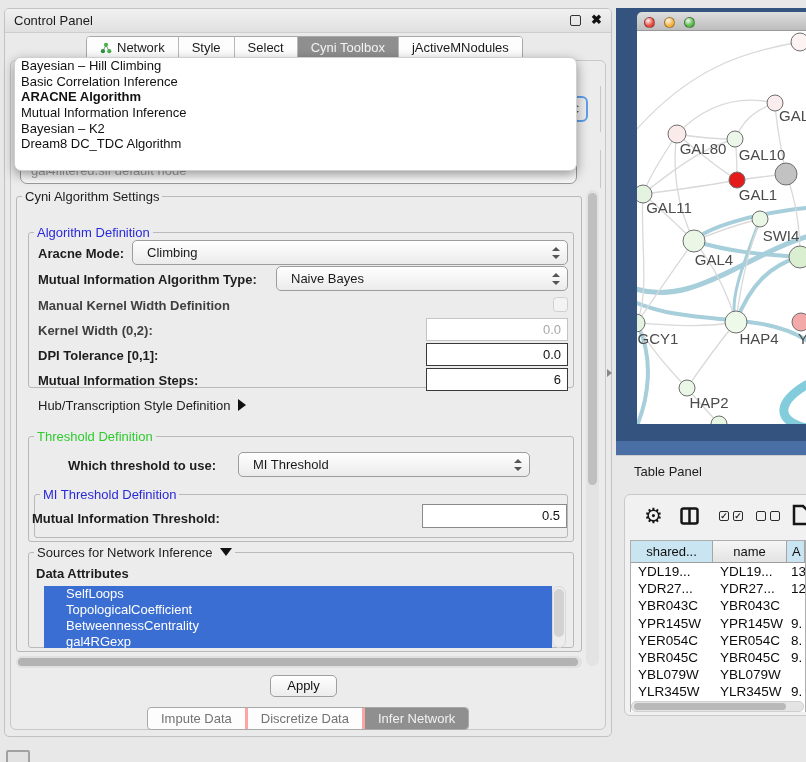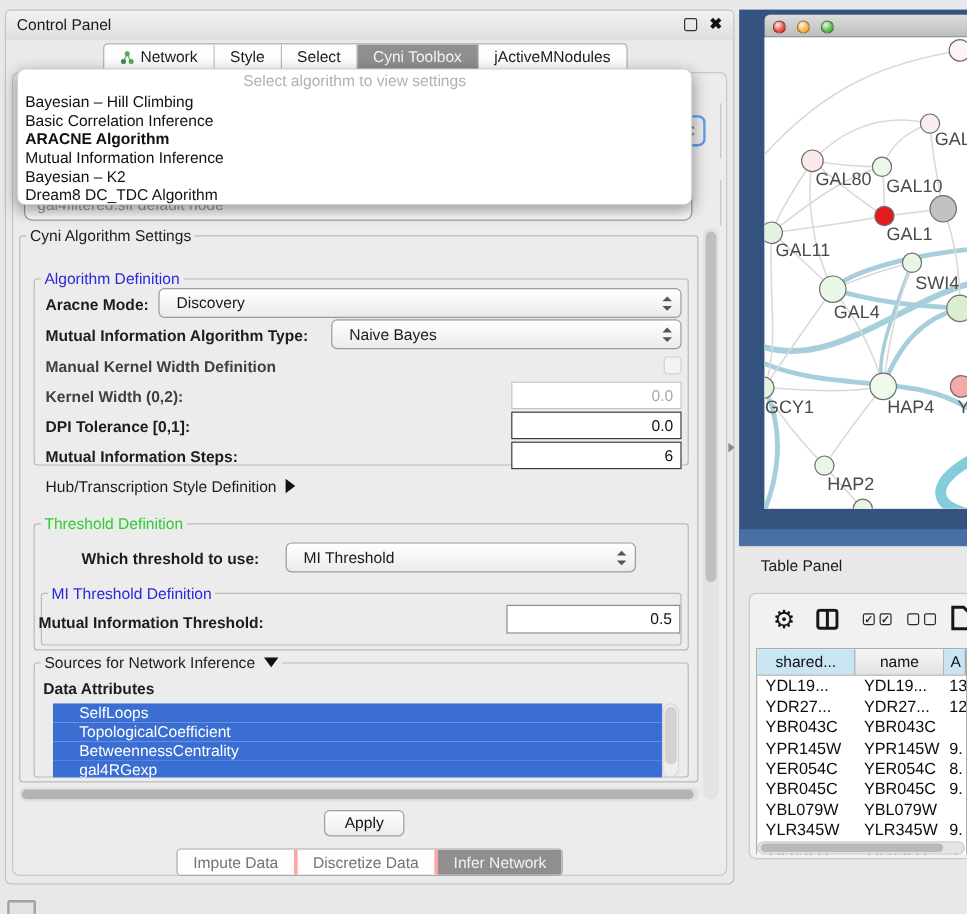--- a/index.html
+++ b/index.html
@@ -157,7 +157,6 @@
   </div>
 
   <div class="abs popup">
-    <div class="pop-header">Select algorithm to view settings</div>
     <div id="popList">
         <div class="pop-item">Bayesian – Hill Climbing</div>
         <div class="pop-item">Basic Correlation Inference</div>

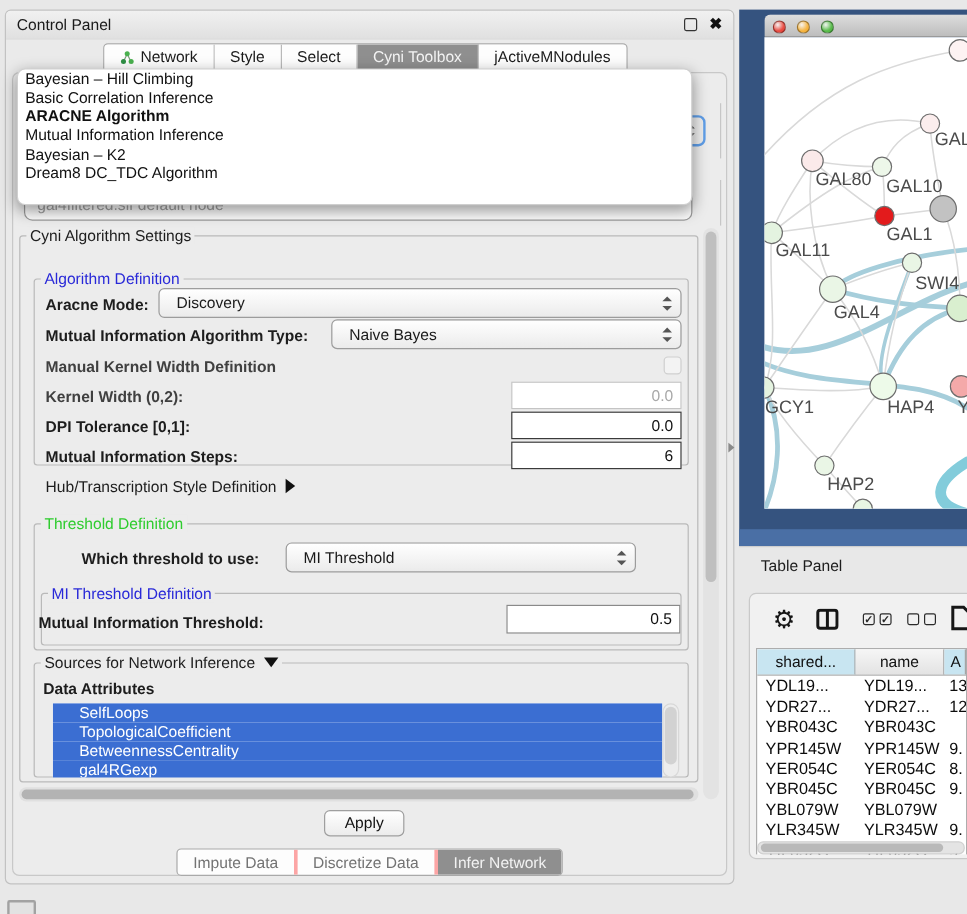--- a/index.html
+++ b/index.html
@@ -175,7 +175,7 @@
 
   <span class="lbl abs" style="left:38px;top:246px;">Aracne Mode:</span>
   <div class="combo" style="left:132px;top:240px;width:436px;height:25px;">
-    <span class="ctext">Discovery</span>
+    <span class="ctext">Climbing</span>
     <span class="stepper">
         <span class="tri-up"></span>
         <span class="tri-dn"></span>

